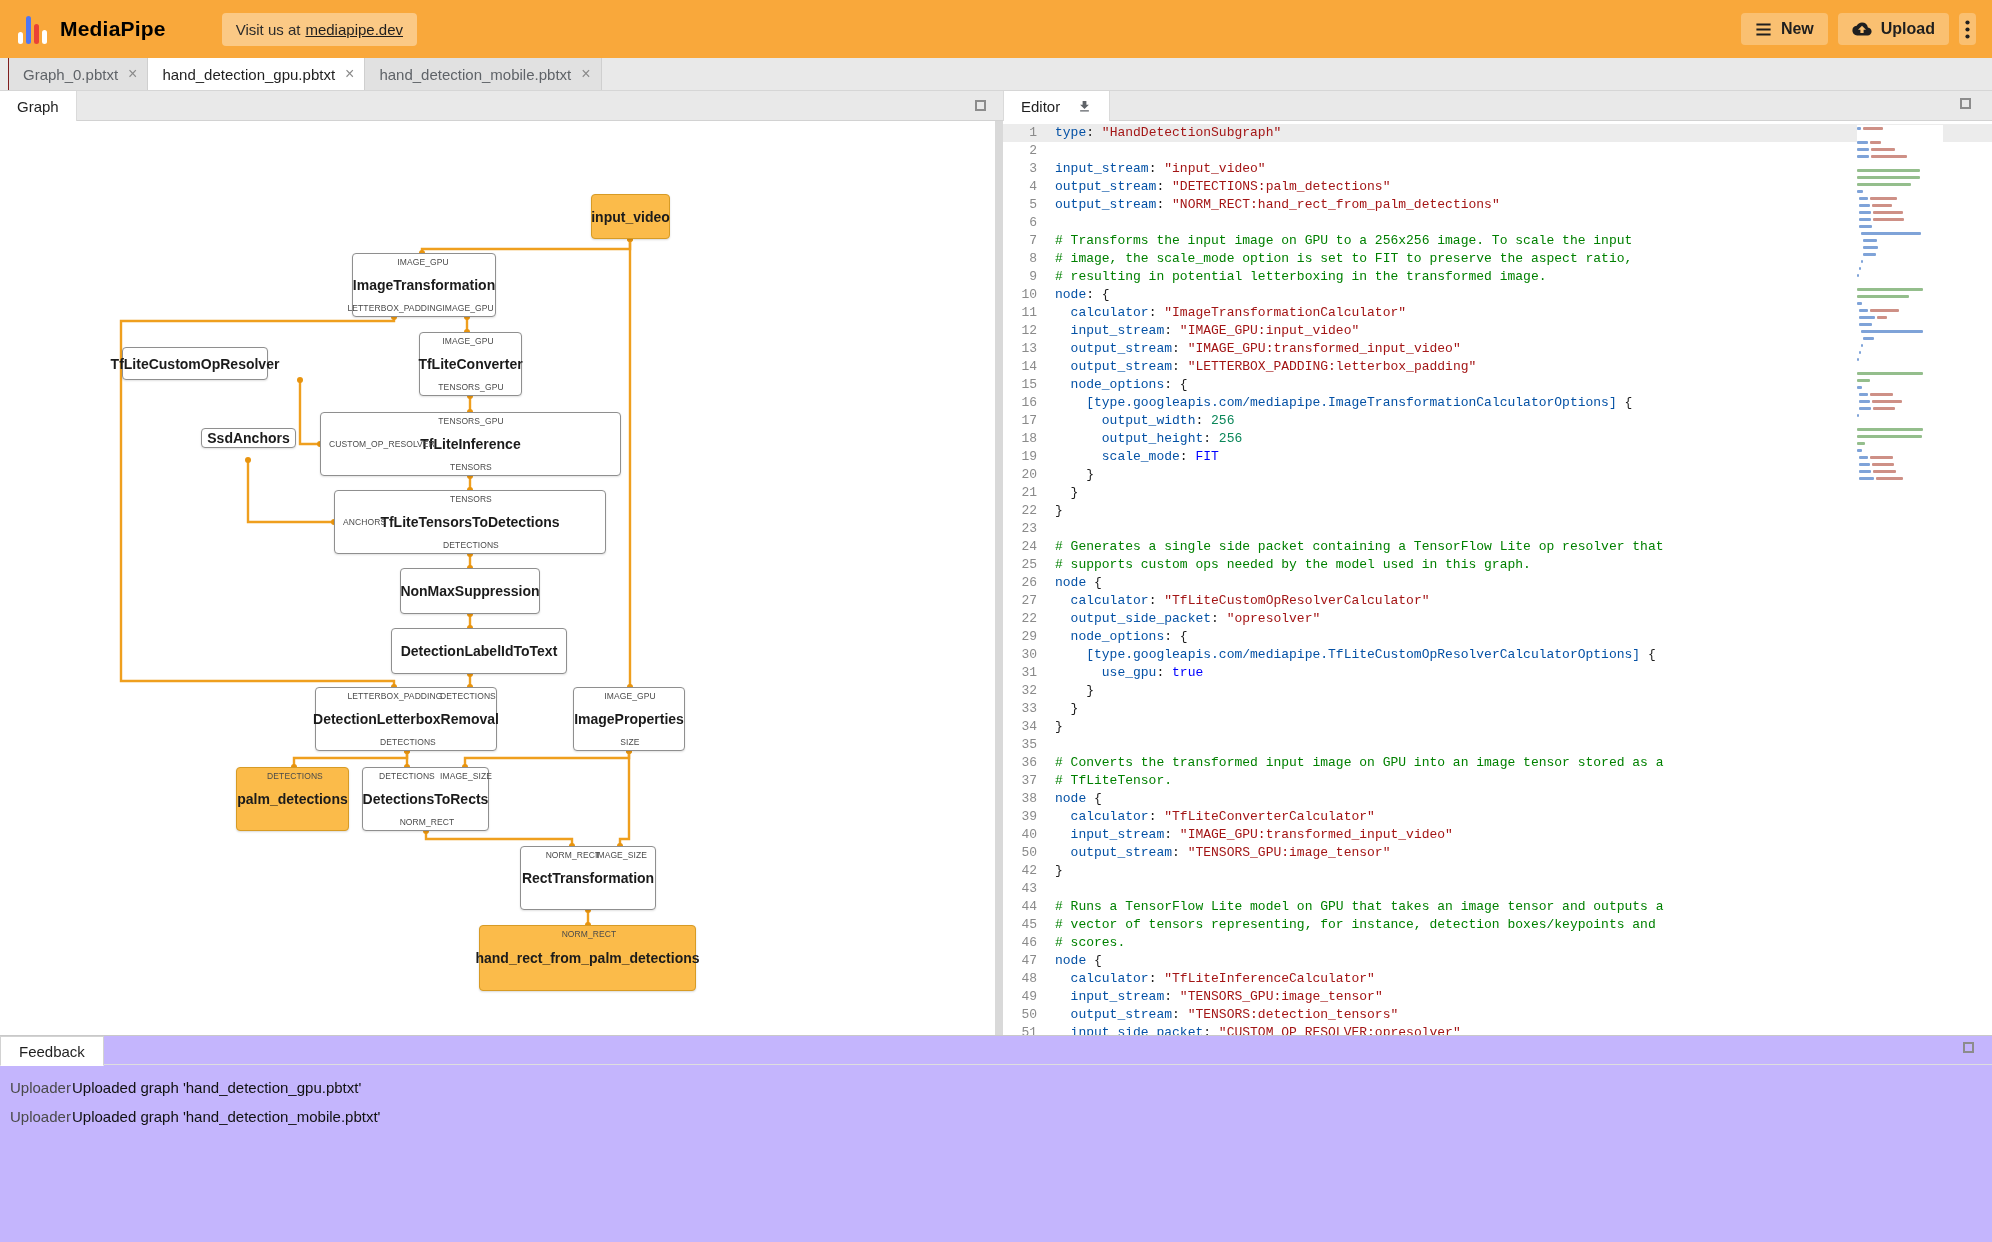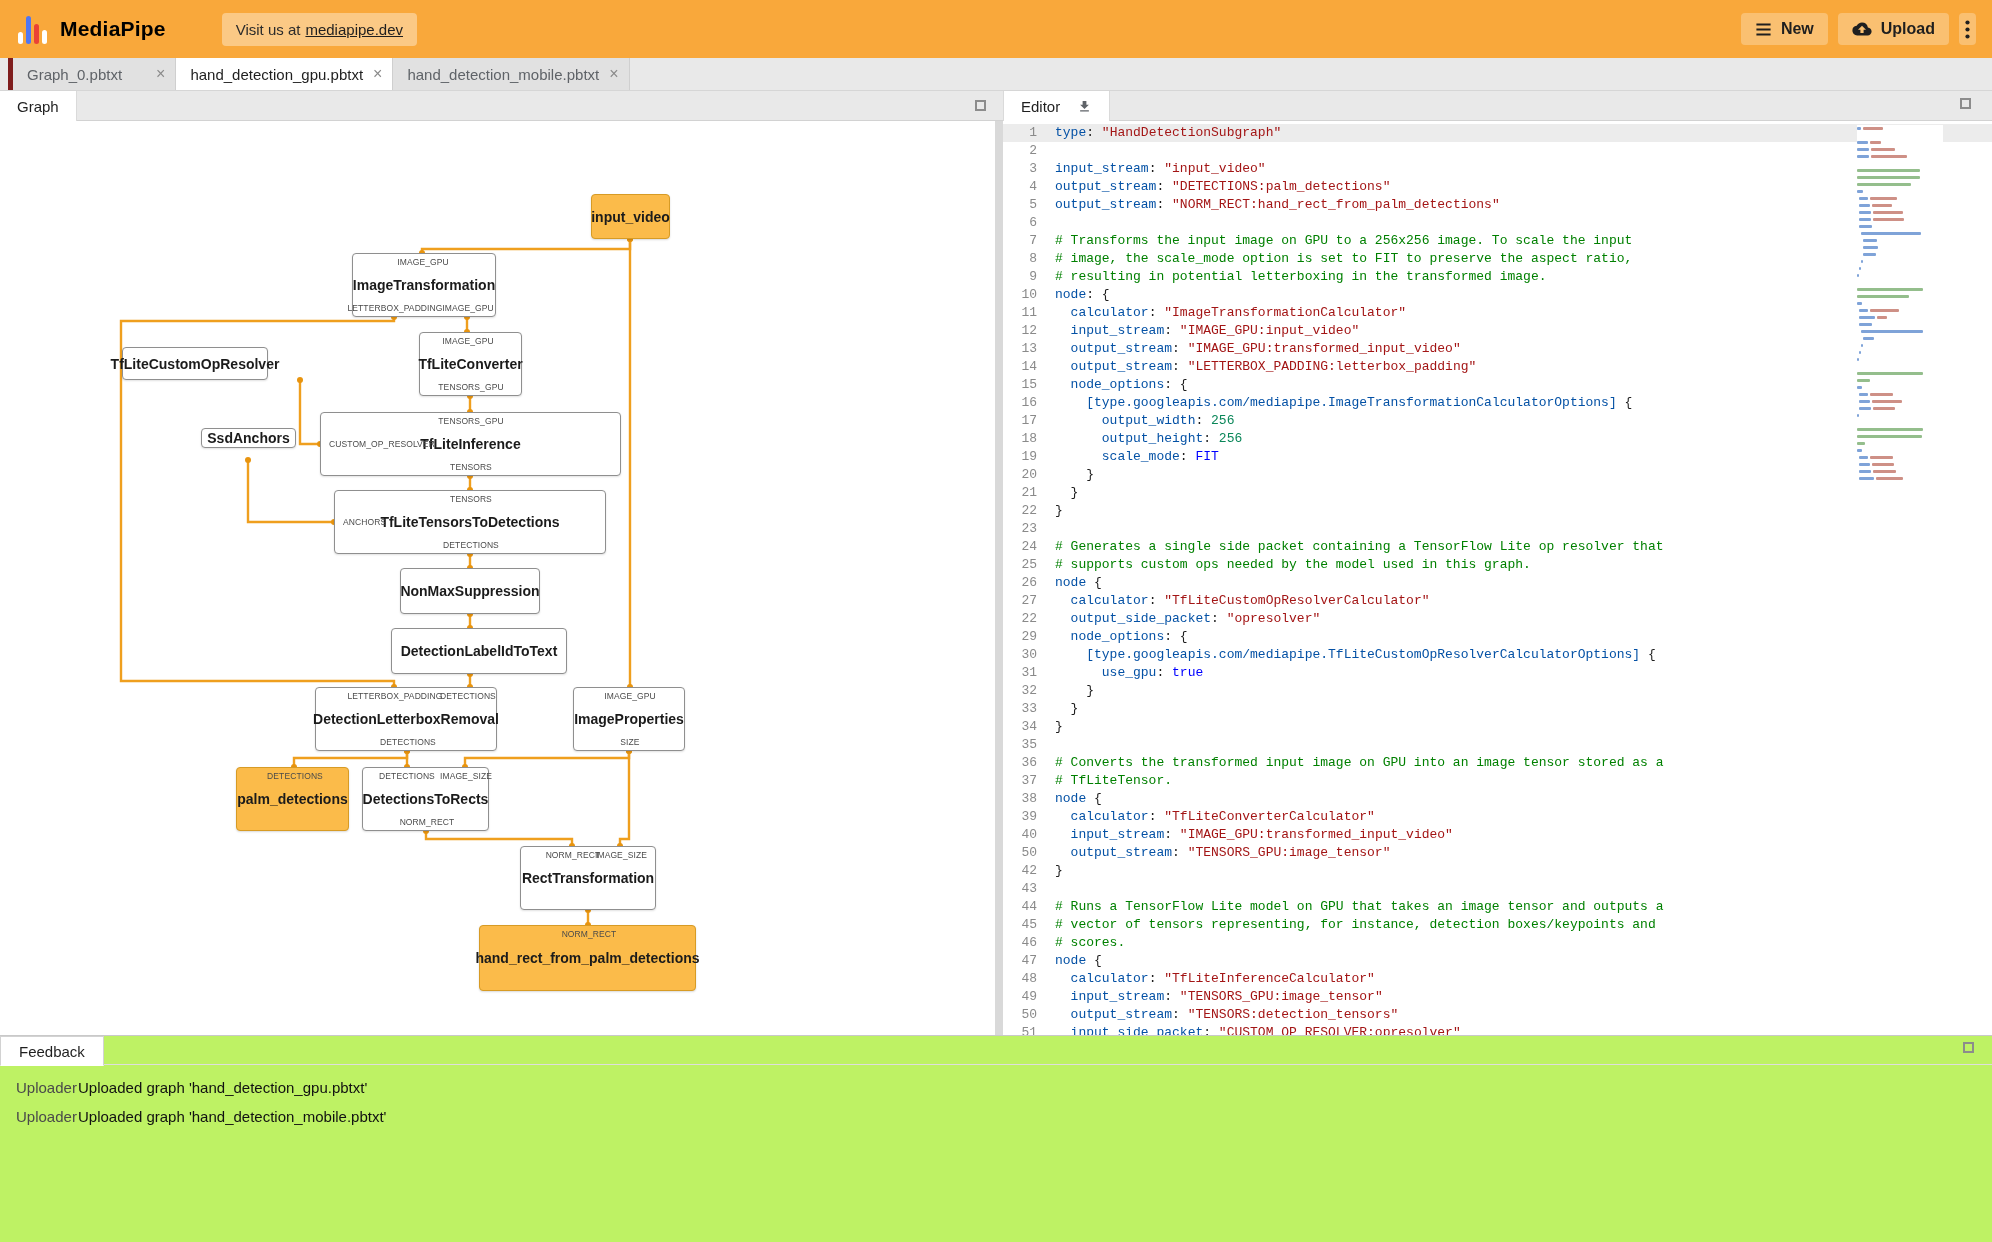--- a/index.html
+++ b/index.html
@@ -27,7 +27,7 @@
     border-bottom:1px solid #D6D6D6; display:flex; align-items:stretch; padding-left:8px; z-index:9; }
   .ftab { display:flex; align-items:center; padding:0 10px 0 14px; font-size:15px; color:#5F6368;
     background:#E1E1E1; border-right:1px solid #CFCFCF; cursor:pointer; white-space:nowrap; }
-  .ftab:first-child { border-left:5px solid #7f1d1d;gap:24px; }
+  .ftab:first-child { border-left:1px solid #7f1d1d; }
   .ftab.active { background:#FFFFFF; color:#1F1F1F; }
   .ftab .close { margin-left:10px; color:#8A8A8A; font-size:16px; line-height:1; cursor:pointer; }
 

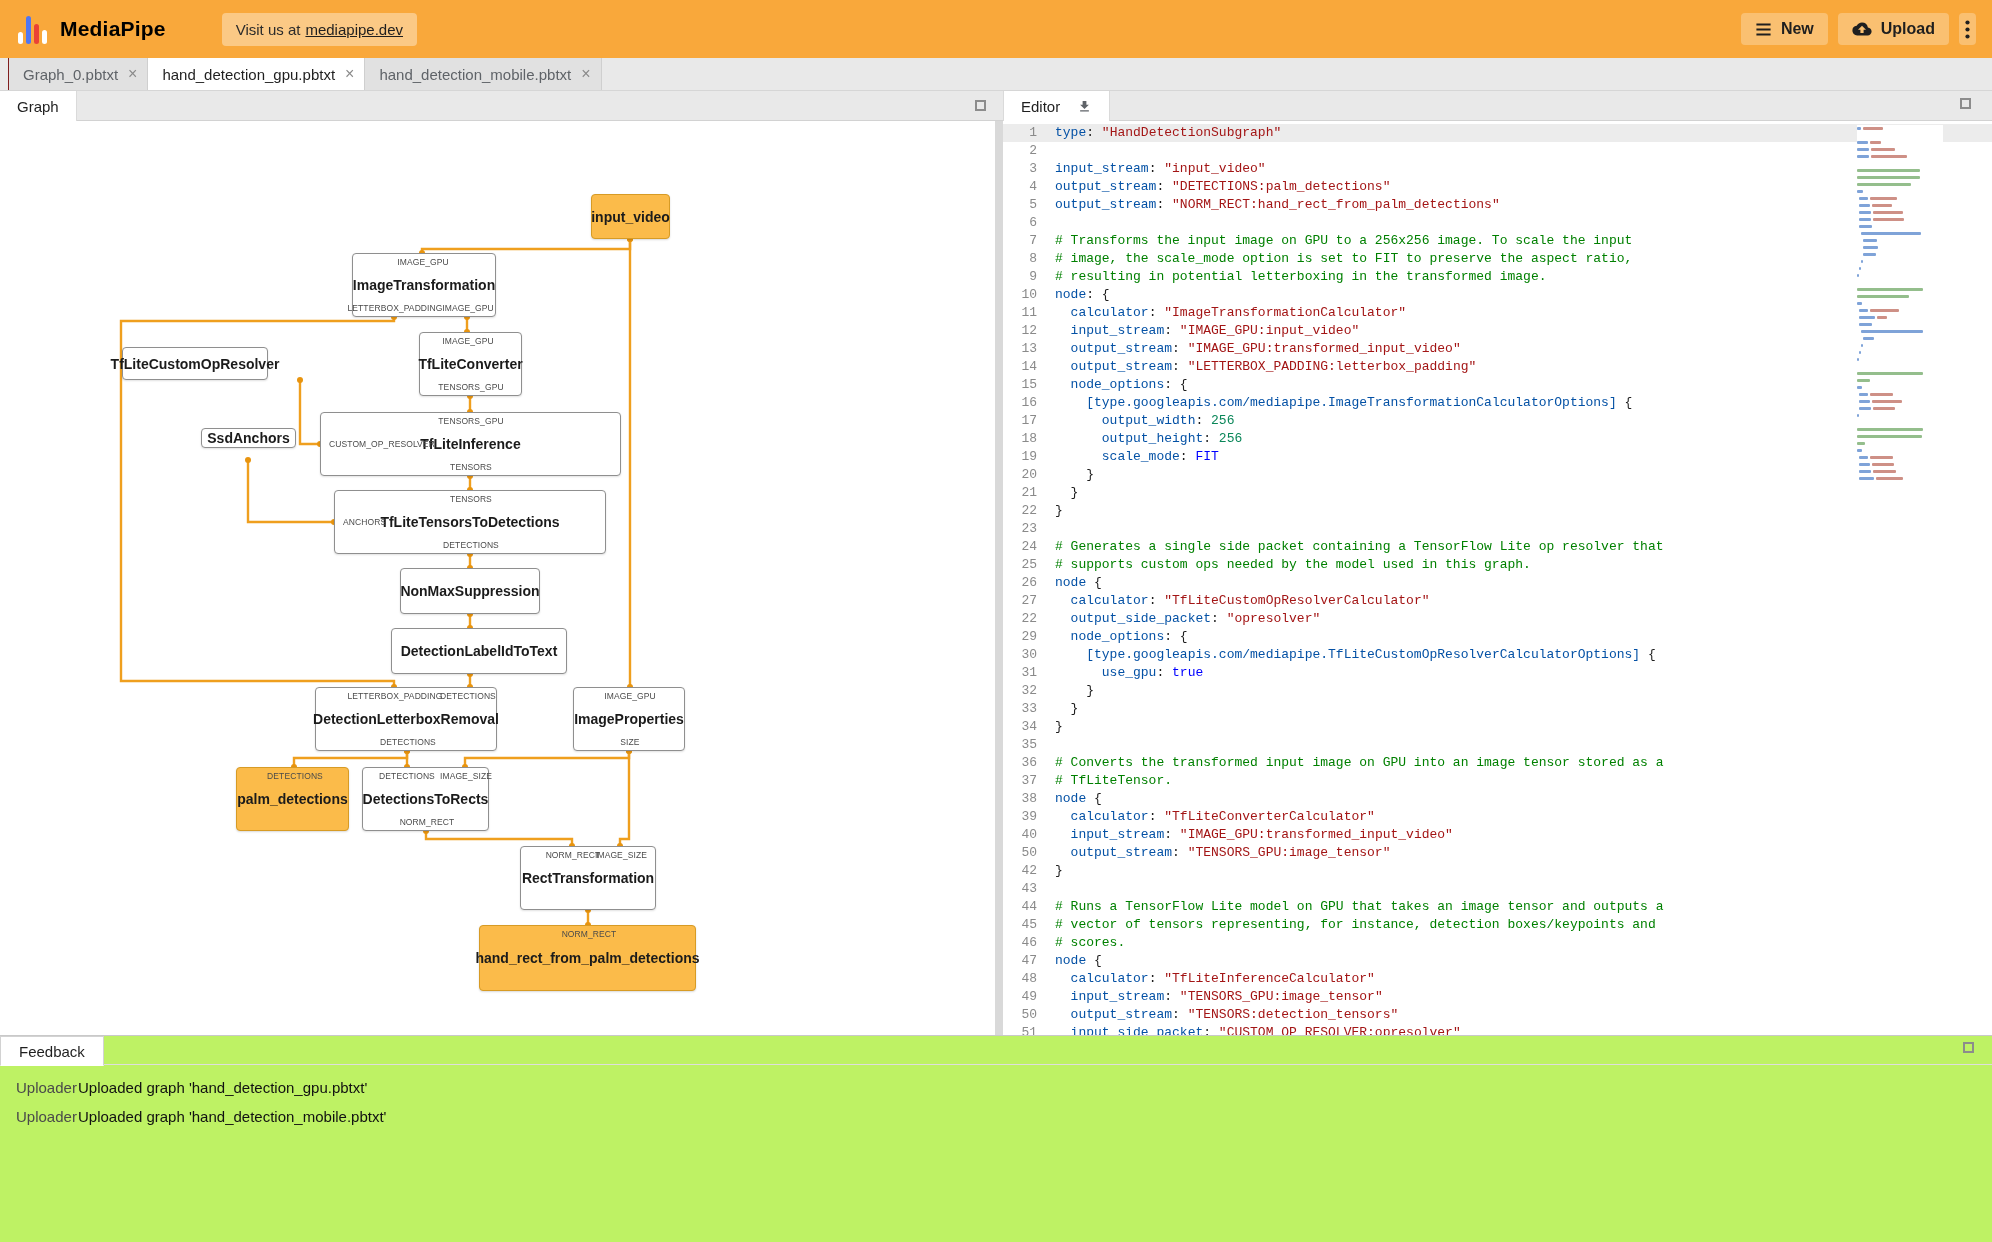--- a/index.html
+++ b/index.html
@@ -83,7 +83,7 @@
   .mm-s { background:#CE9086; }
 
   
-  #feedback { position:absolute; top:1035px; left:0; right:0; bottom:0; background:#bef264;
+  #feedback { position:absolute; top:1035px; left:0; right:0; bottom:0; background:#c4b5fd;
     border-top:1px solid #C9C9C9; }
   .fb-header { position:relative; height:29px; border-bottom:1px solid #DEDEDE; }
   #feedback-tab { position:absolute; left:0; top:0; height:30px; z-index:2; background:#fff;

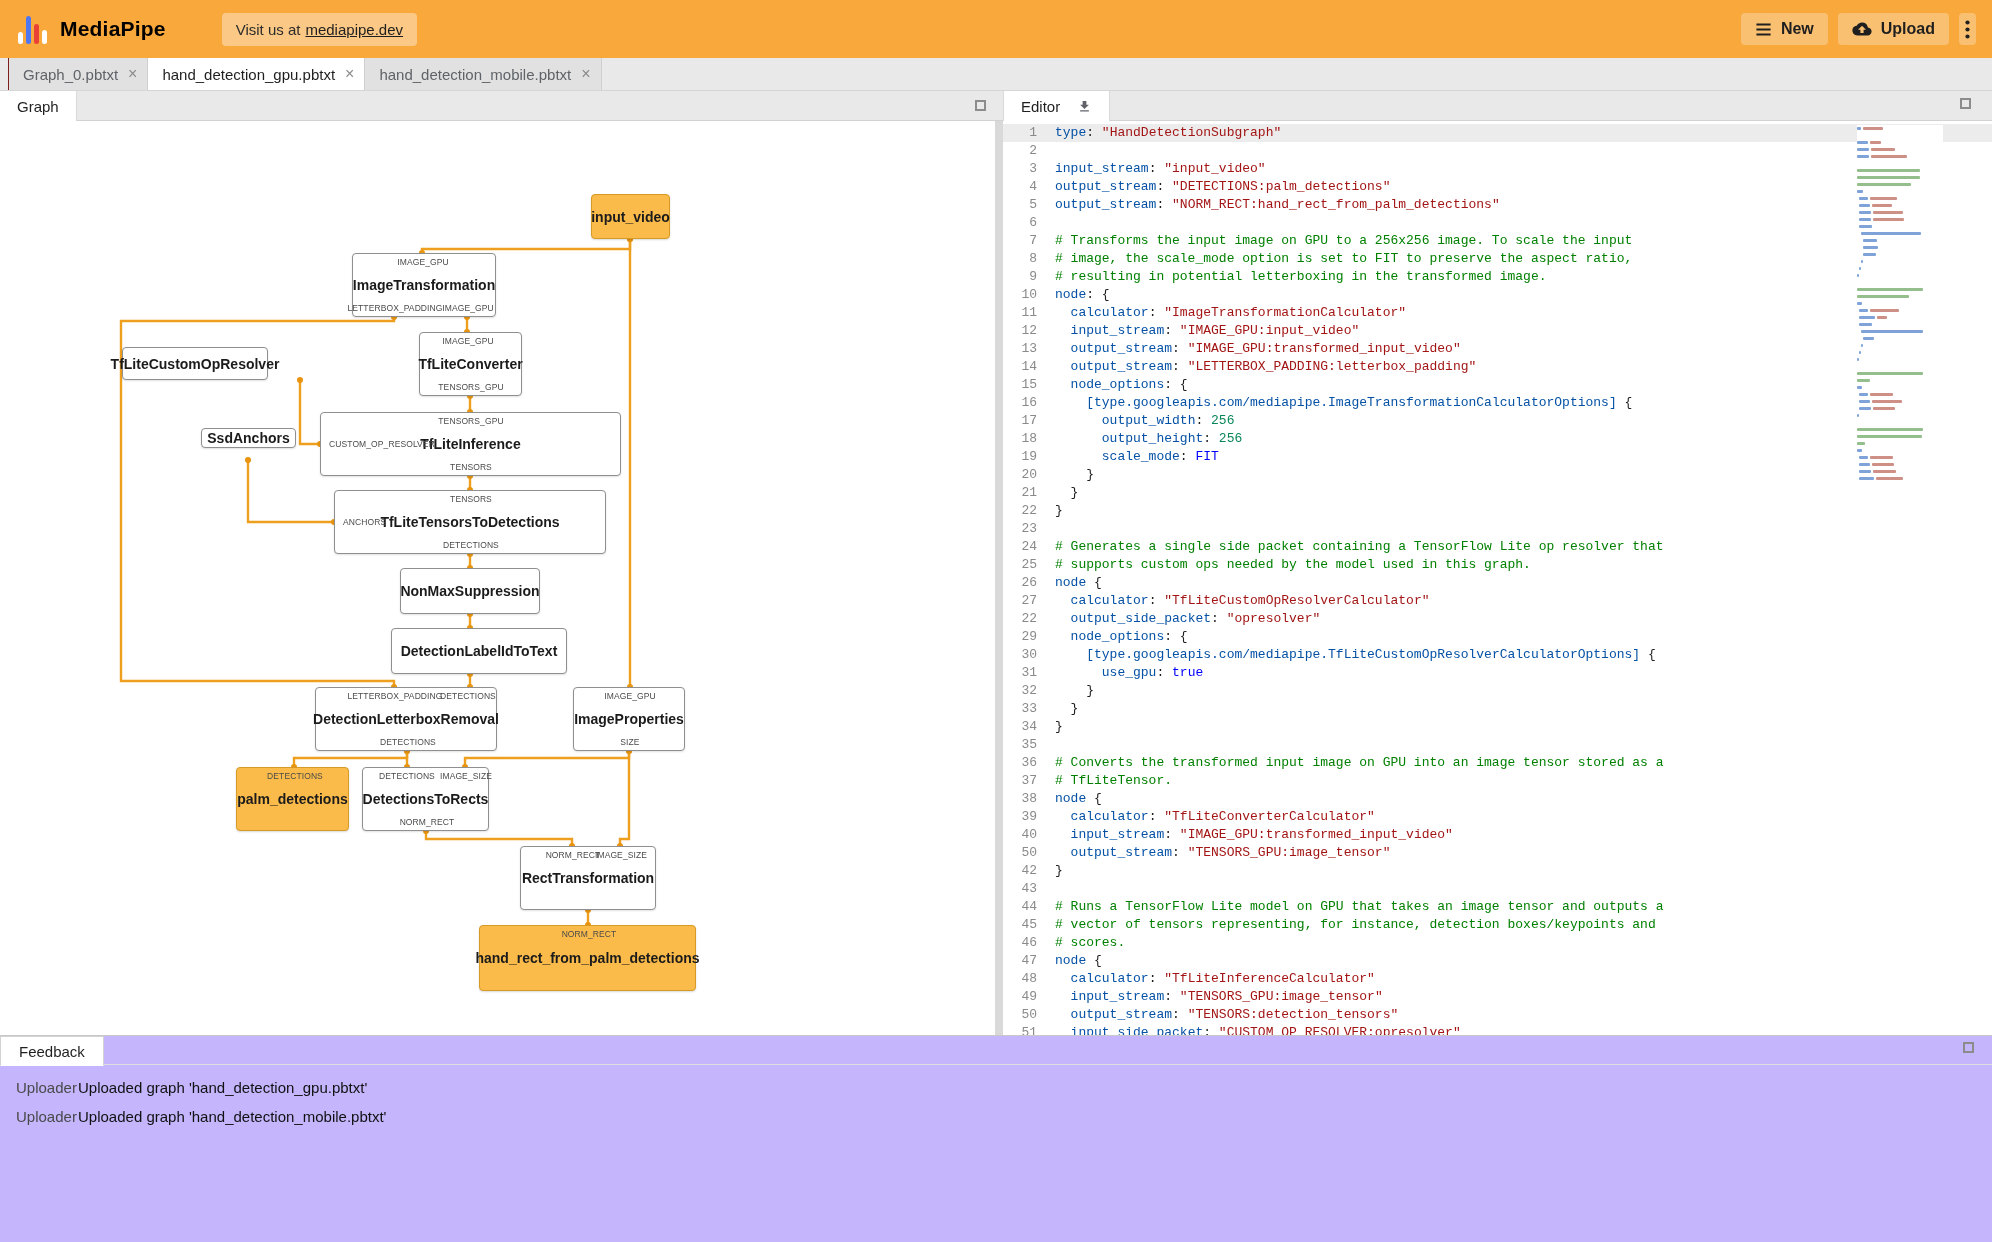--- a/index.html
+++ b/index.html
@@ -91,7 +91,7 @@
     padding:0 18px; font-size:15px; color:#1F1F1F; cursor:pointer; }
   #feedback-expand { right:18px; top:6px; }
   #fb-rows { padding-top:8px; }
-  .fb-row { display:flex; align-items:center; height:29px; padding-left:16px; font-size:15px; }
+  .fb-row { display:flex; align-items:center; height:29px; padding-left:10px; font-size:15px; }
   .fb-src { flex:none; width:62px; color:#4A4A4A; }
   .fb-msg { color:#111111; }
 </style>

